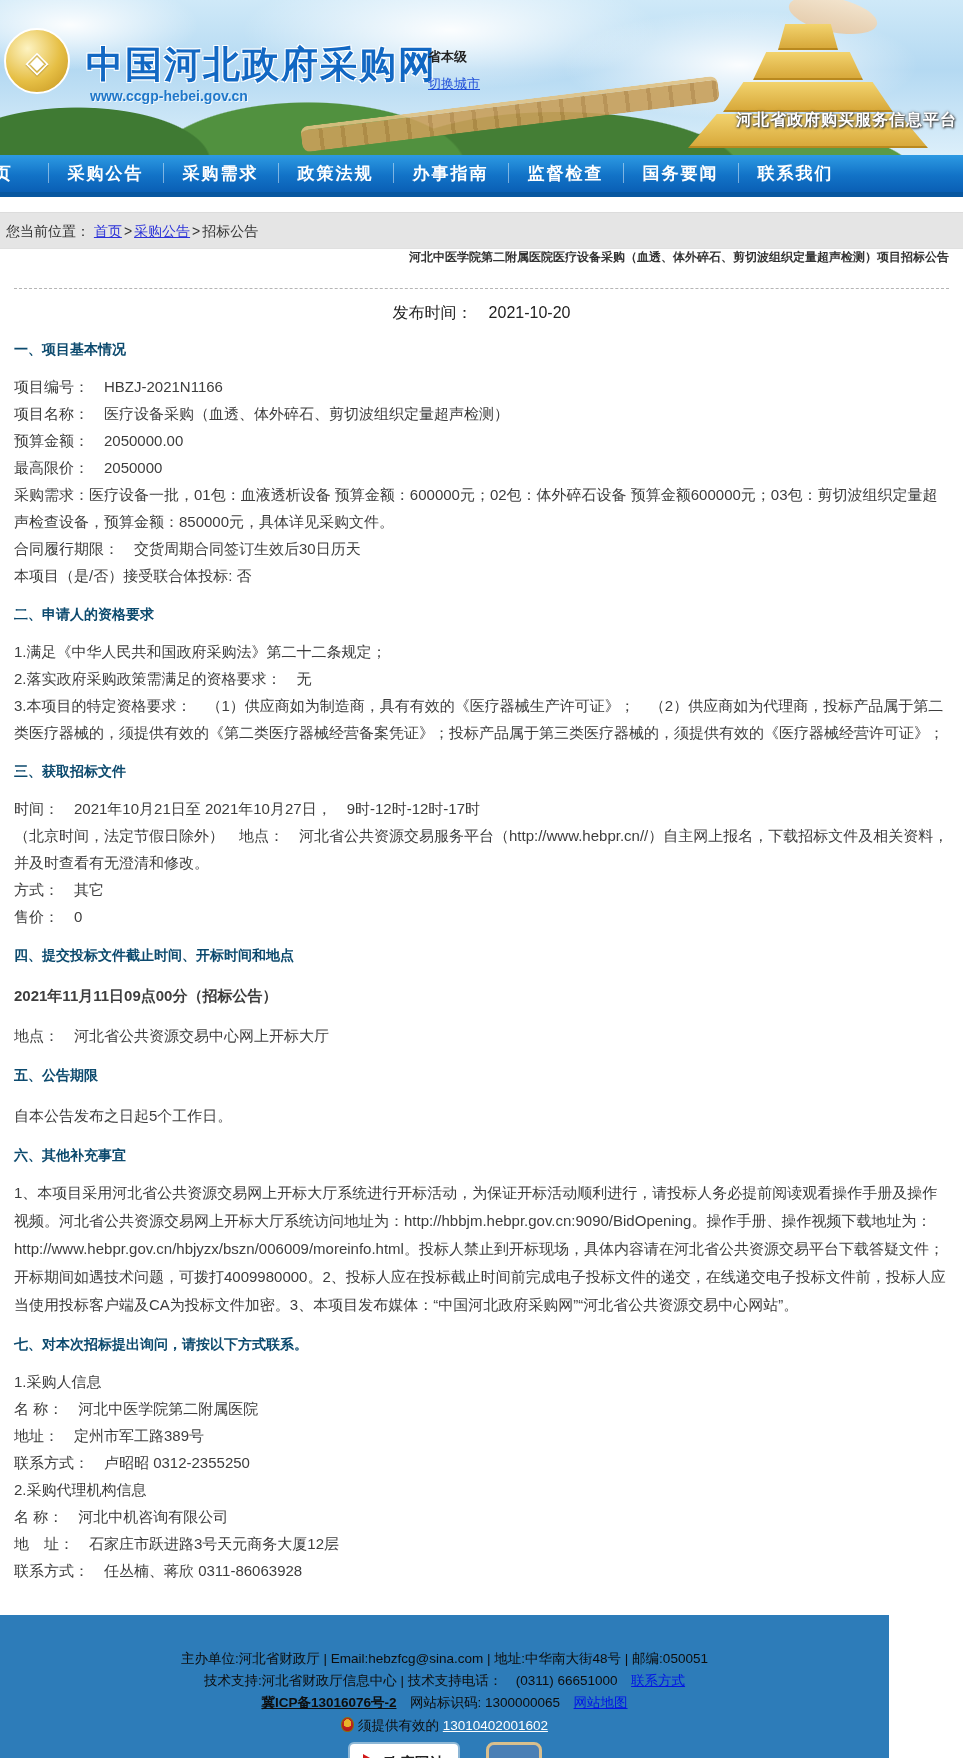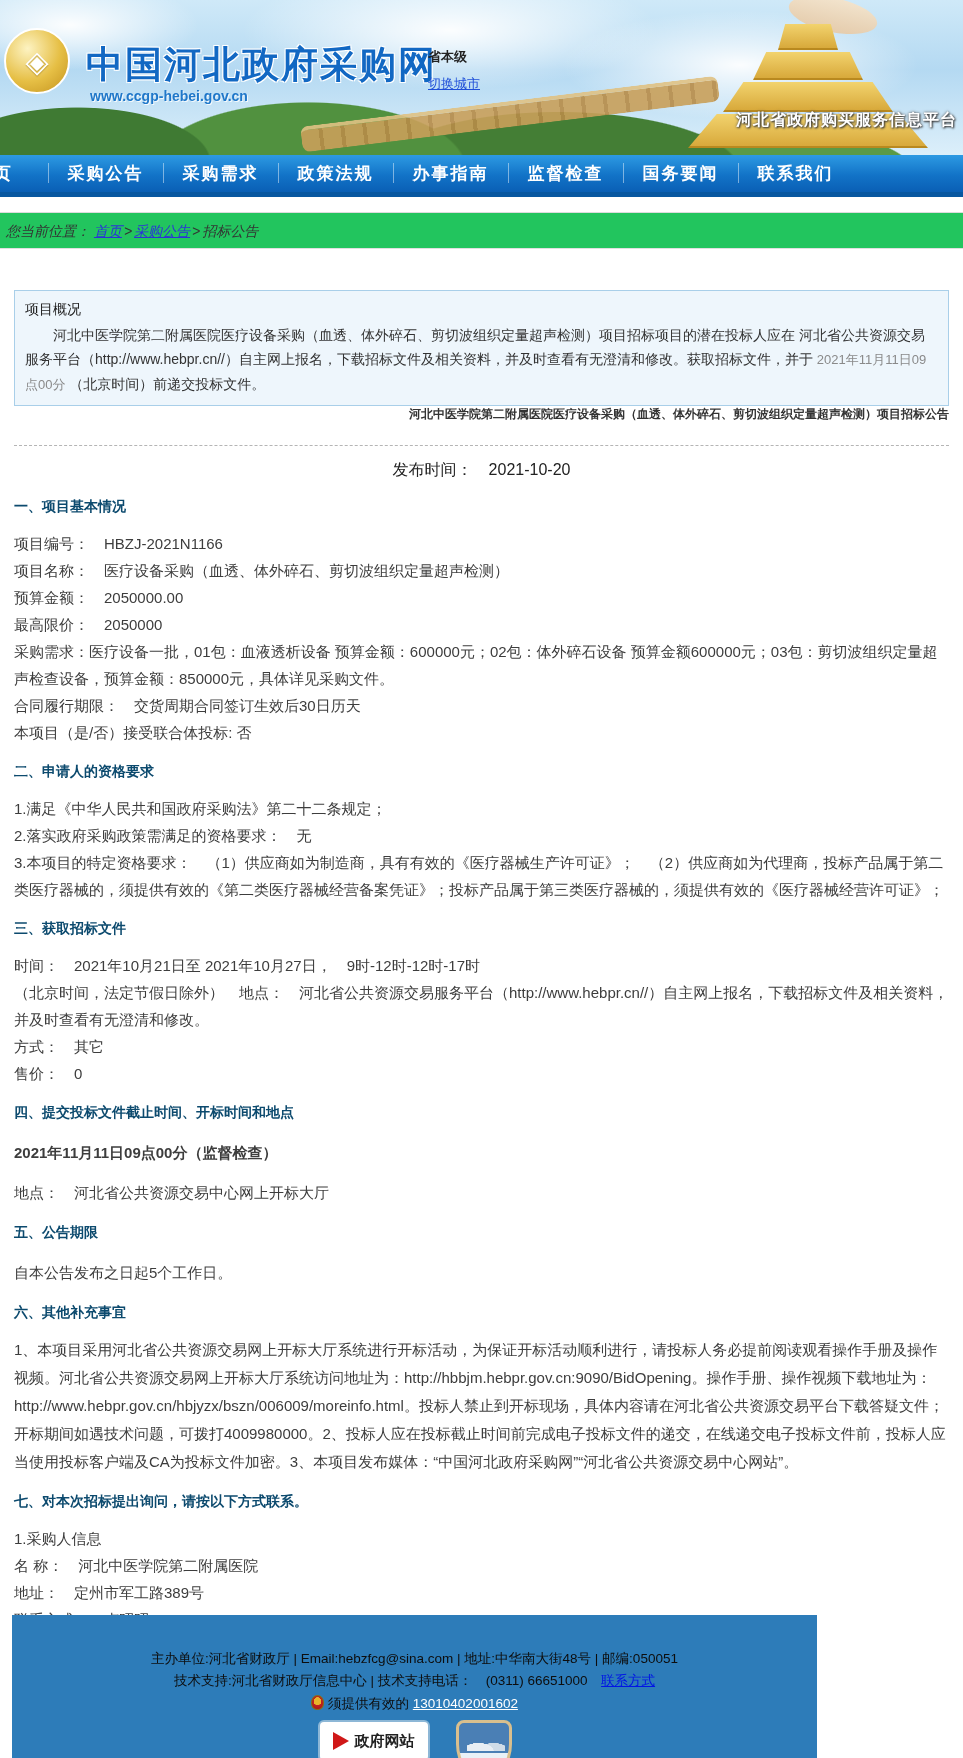--- a/index.html
+++ b/index.html
@@ -54,8 +54,8 @@
   .nav li + li::before { content:""; position:absolute; left:0; top:8px; height:20px; width:1px; background:rgba(255,255,255,.45); }
 
   
-  .breadcrumb { position:absolute; top:212px; left:0; width:963px; height:37px; background:#22c55e;
-    border-top:1px solid #dcdcdc; border-bottom:1px solid #e0e0e0; line-height:36px; font-size:14px; color:#333; padding-left:6px;font-style:italic; }
+  .breadcrumb { position:absolute; top:212px; left:0; width:963px; height:37px; background:#e5e5e5;
+    border-top:1px solid #dcdcdc; border-bottom:1px solid #e0e0e0; line-height:36px; font-size:14px; color:#333; padding-left:6px; }
   .breadcrumb a { color:#2b32d8; text-decoration:underline; cursor:pointer; }
   .crumb-sep { margin:0 2px; }
 

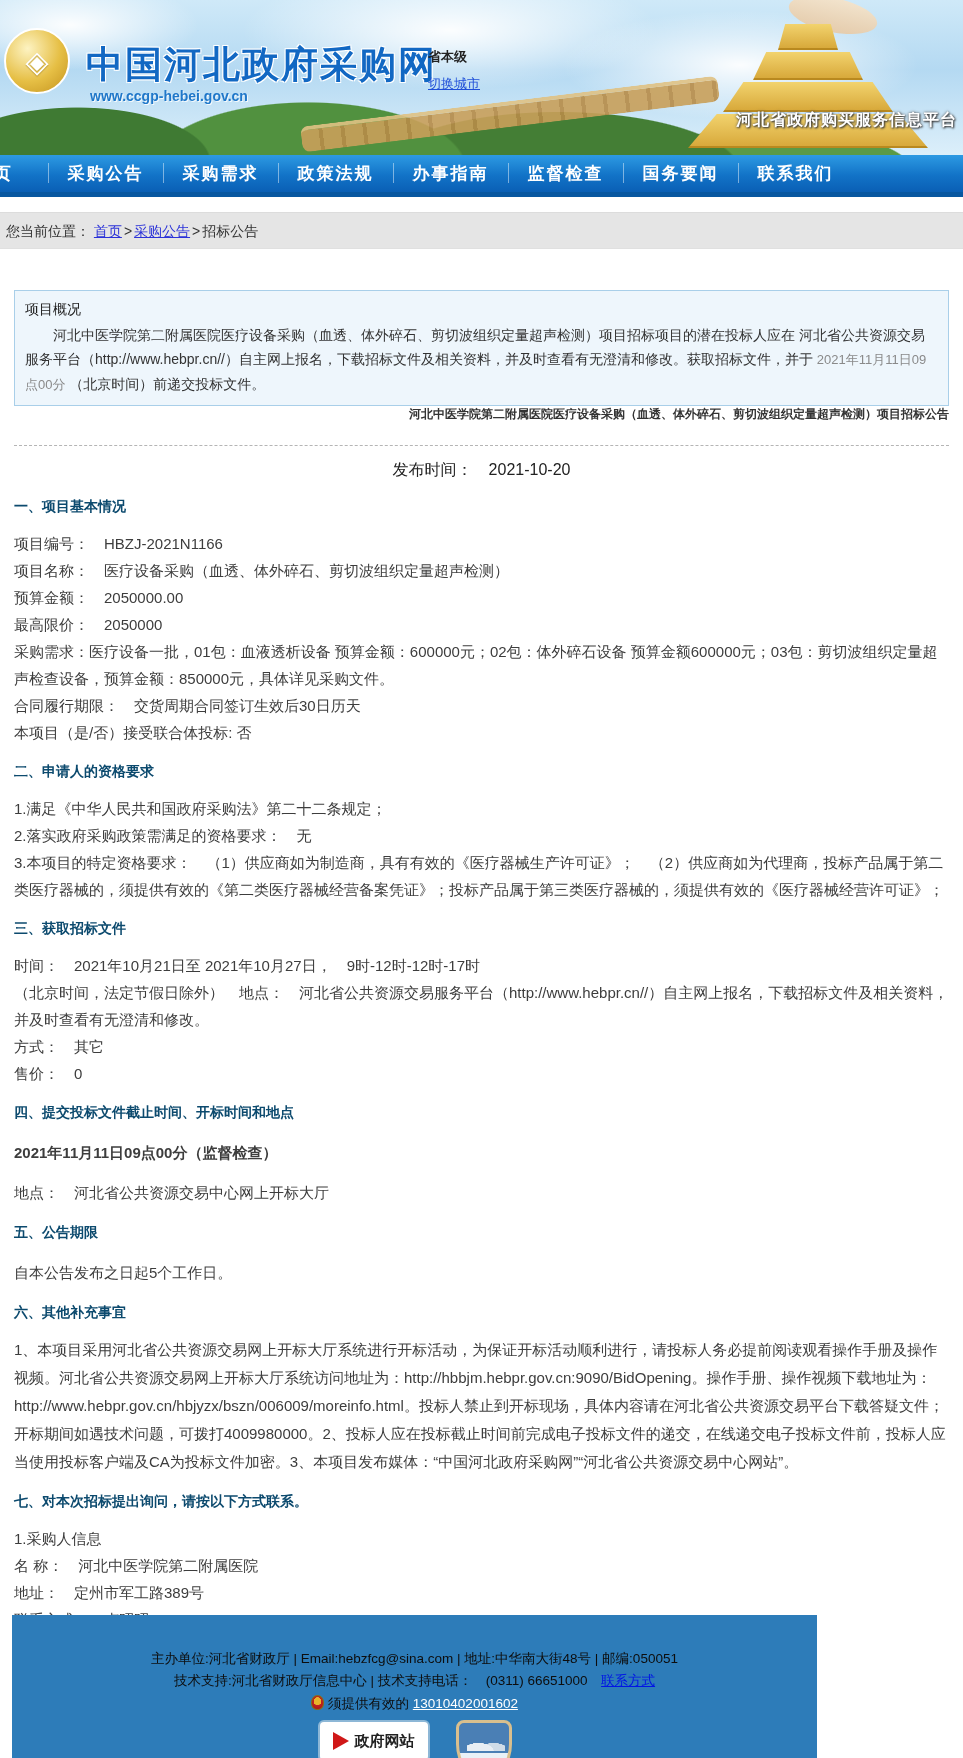--- a/index.html
+++ b/index.html
@@ -144,10 +144,6 @@
   </div>
 
   <div class="main">
-    <div class="overview-box">
-      <div class="overview-title">项目概况</div>
-      <div class="overview-text"><span>河北中医学院第二附属医院医疗设备采购（血透、体外碎石、剪切波组织定量超声检测）项目招标项目的潜在投标人应在 河北省公共资源交易服务平台（http://www.hebpr.cn//）自主网上报名，下载招标文件及相关资料，并及时查看有无澄清和修改。获取招标文件，并于 </span><span class="overview-deadline">2021年11月11日09点00分</span><span> （北京时间）前递交投标文件。</span></div>
-    </div>
 
     <div class="ann-title">河北中医学院第二附属医院医疗设备采购（血透、体外碎石、剪切波组织定量超声检测）项目招标公告</div>
     <div class="dash-sep"></div>

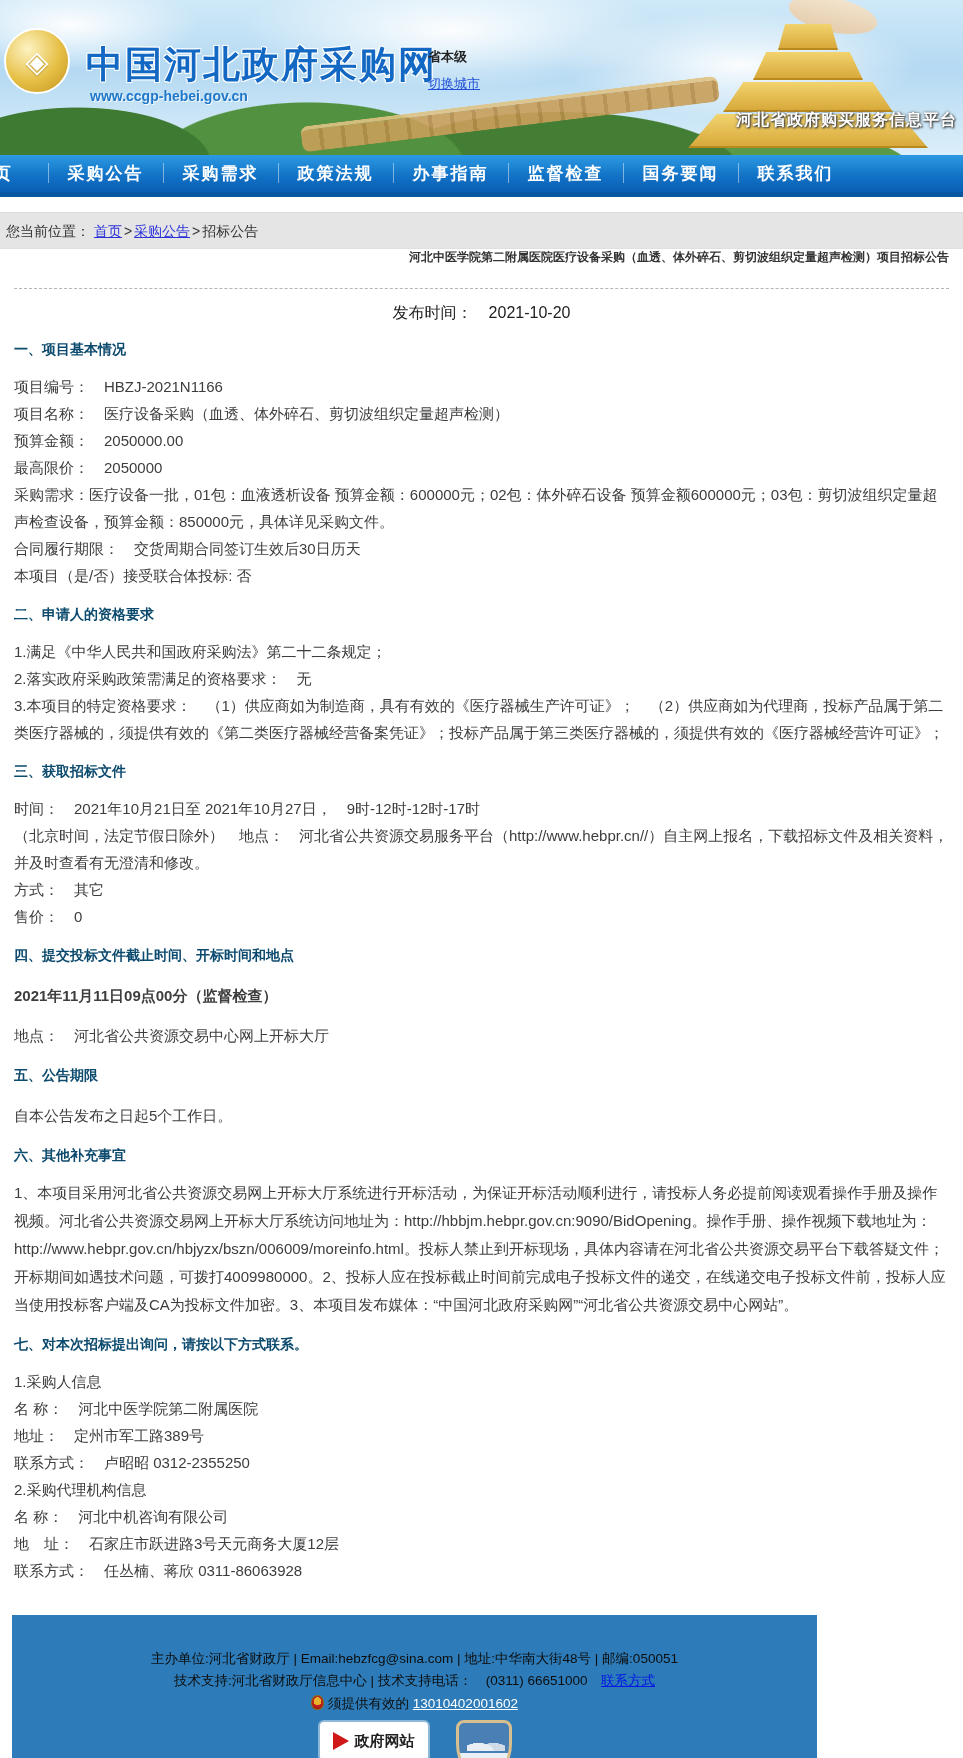--- a/index.html
+++ b/index.html
@@ -168,7 +168,7 @@
         <div class="ln line">方式：　其它</div>
         <div class="ln line">售价：　0</div>
         <div class="ln heading">四、提交投标文件截止时间、开标时间和地点</div>
-        <div class="ln boldpara">2021年11月11日09点00分（监督检查）</div>
+        <div class="ln boldpara">2021年11月11日09点00分（招标公告）</div>
         <div class="ln para">地点：　河北省公共资源交易中心网上开标大厅</div>
         <div class="ln heading">五、公告期限</div>
         <div class="ln para">自本公告发布之日起5个工作日。</div>

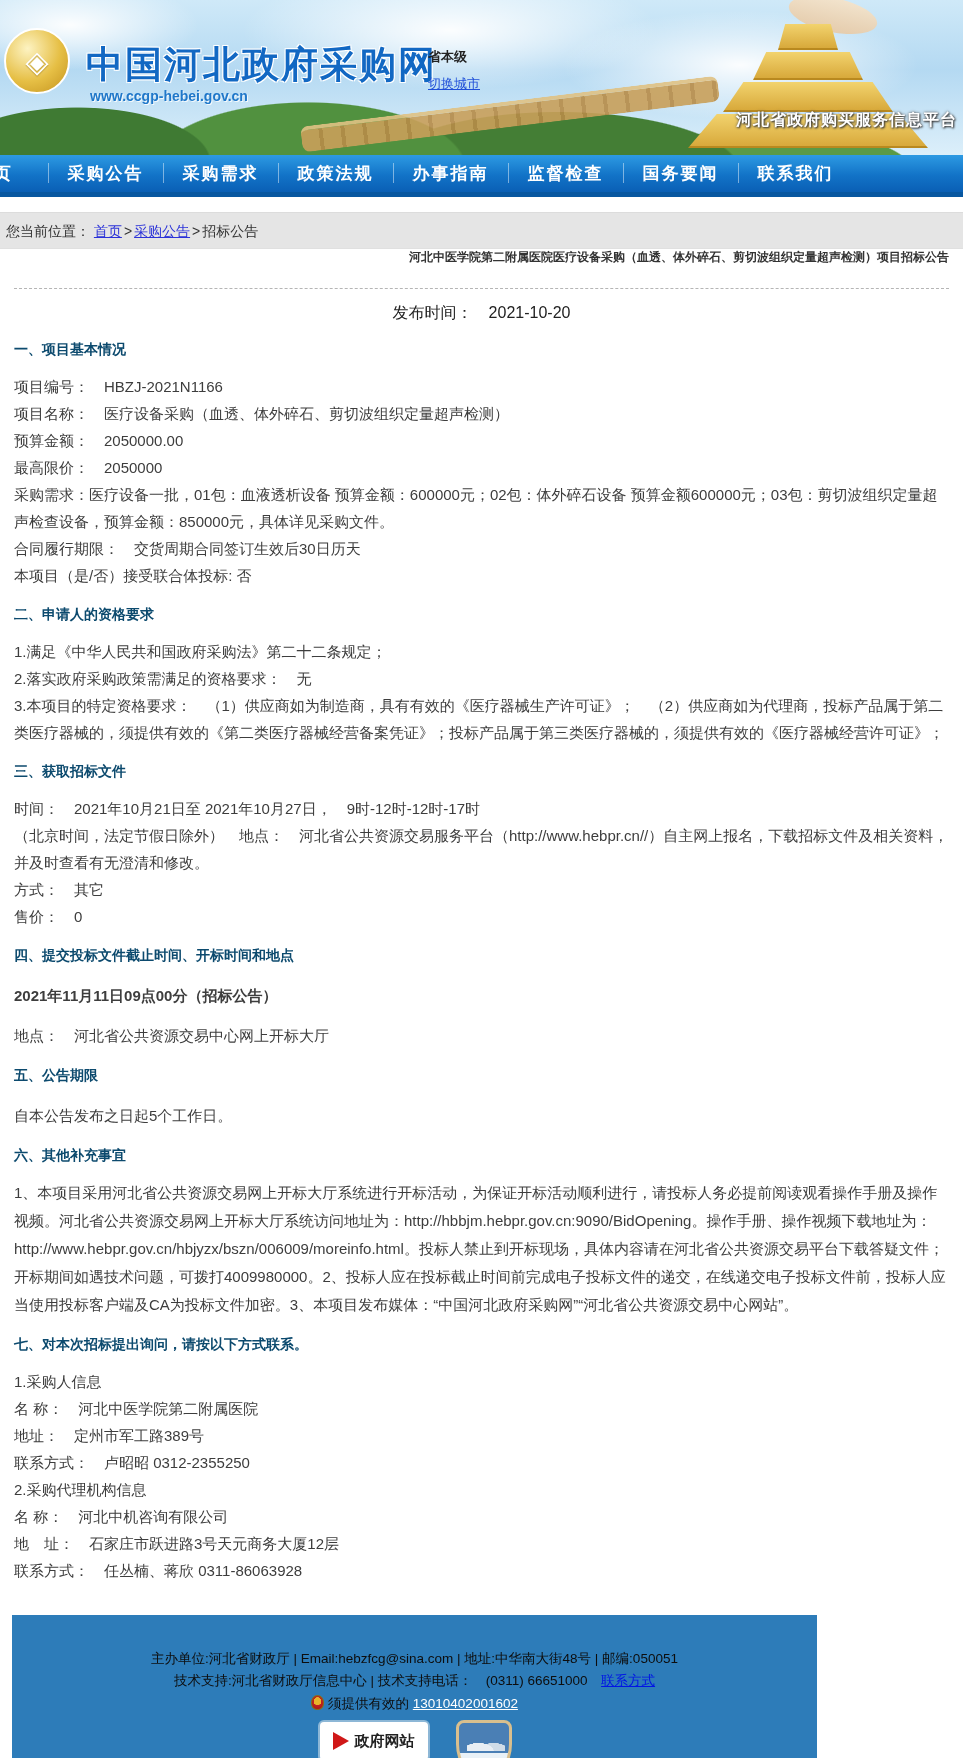--- a/index.html
+++ b/index.html
@@ -79,7 +79,7 @@
   .ln.longpara { line-height:28px; }
 
   
-  .footer { position:absolute; top:1615px; left:12px; width:805px; height:143px; background:#2d7cb9;
+  .footer { position:absolute; top:1615px; left:0; width:889px; height:143px; background:#2d7cb9;
     text-align:center; color:#0d0d0d; font-size:13.5px; }
   .footer .f-line { margin-top:6px; line-height:16px; }
   .footer .f1 { padding-top:30px; }

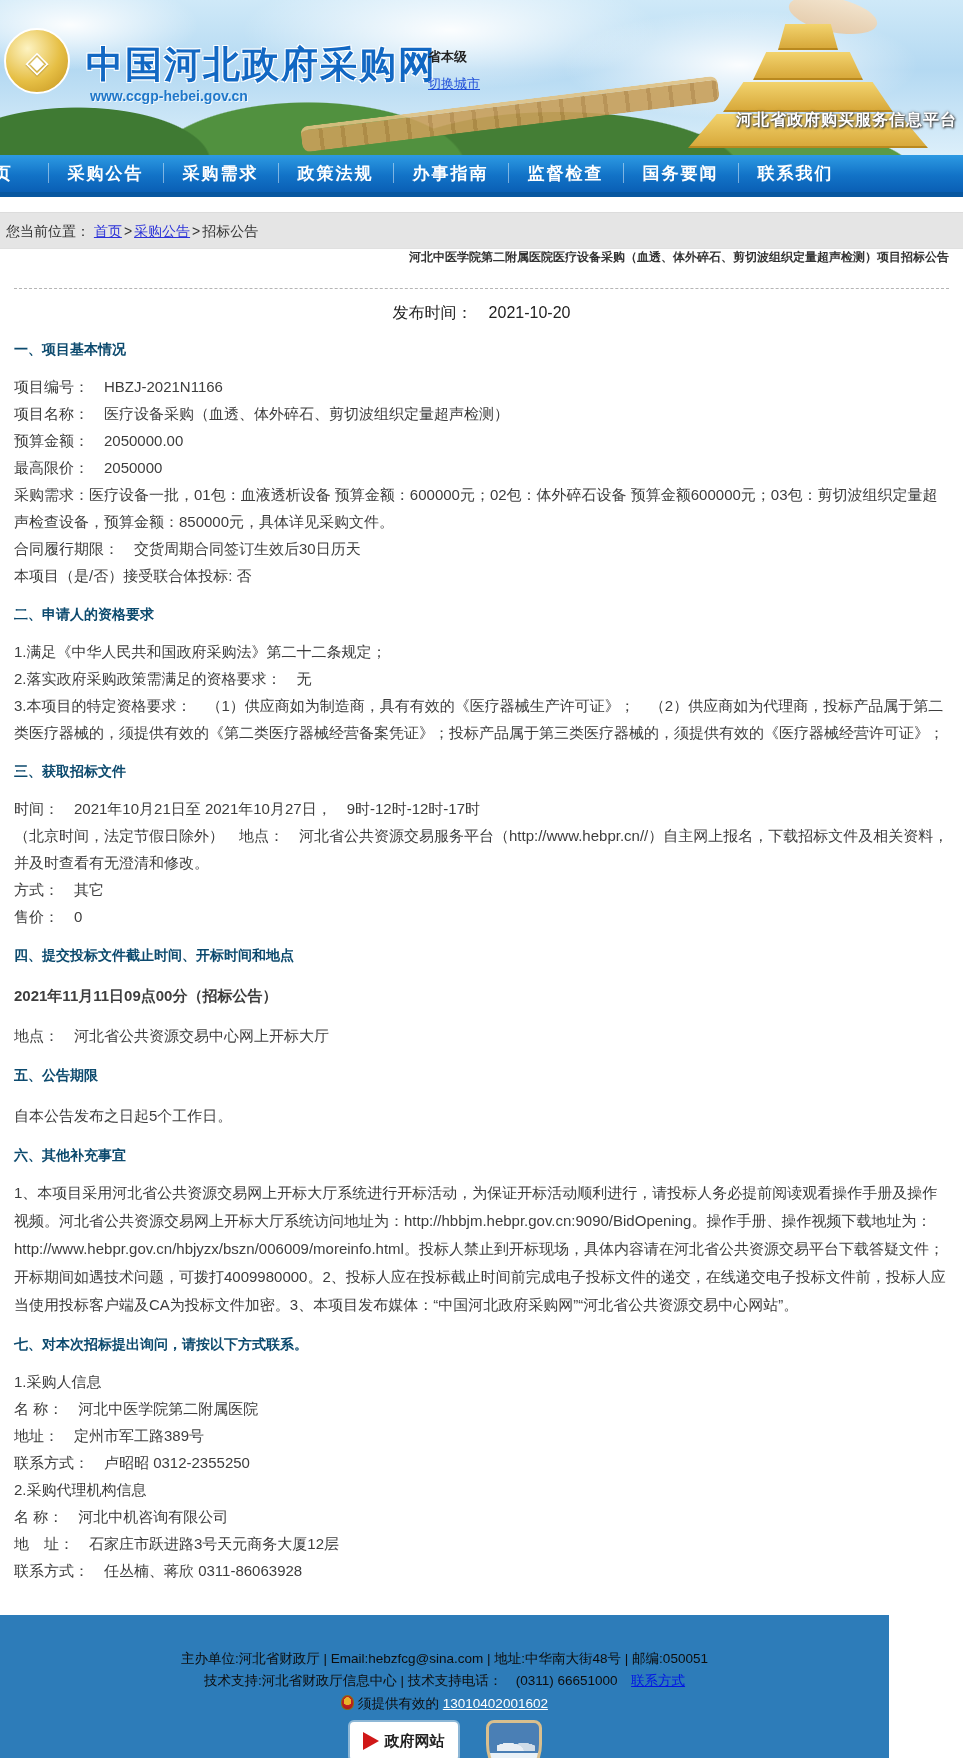--- a/index.html
+++ b/index.html
@@ -190,6 +190,7 @@
   <div class="footer">
     <div class="f-line f1">主办单位:河北省财政厅 | Email:hebzfcg@sina.com | 地址:中华南大街48号 | 邮编:050051</div>
     <div class="f-line"><span>技术支持:河北省财政厅信息中心 | 技术支持电话：　(0311) 66651000　</span><a class="blue-link">联系方式</a></div>
+    <div class="f-line"><a class="dark-link">冀ICP备13016076号-2</a><span>　网站标识码: 1300000065　</span><a class="blue-link">网站地图</a></div>
     <div class="f-line"><span class="police-badge"></span><span>须提供有效的 </span><a class="white-link">13010402001602</a></div>
     <div class="badges">
       <div class="gov-badge">

